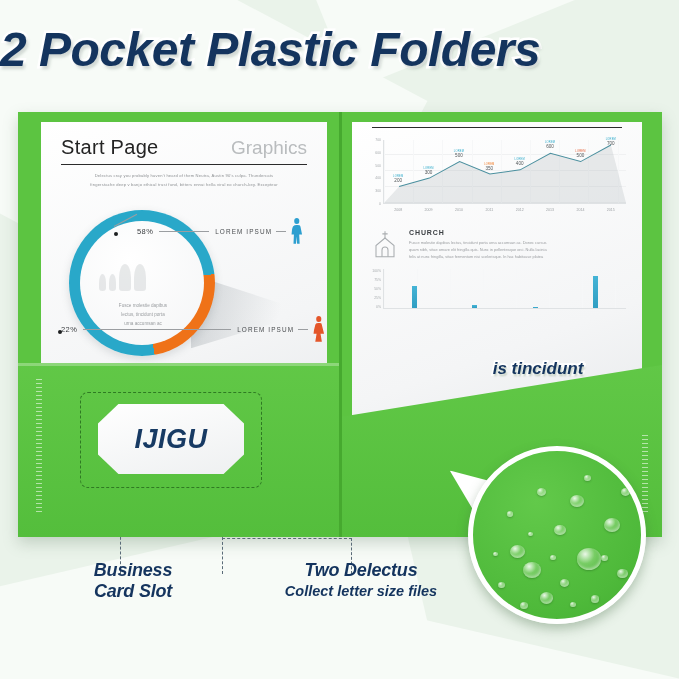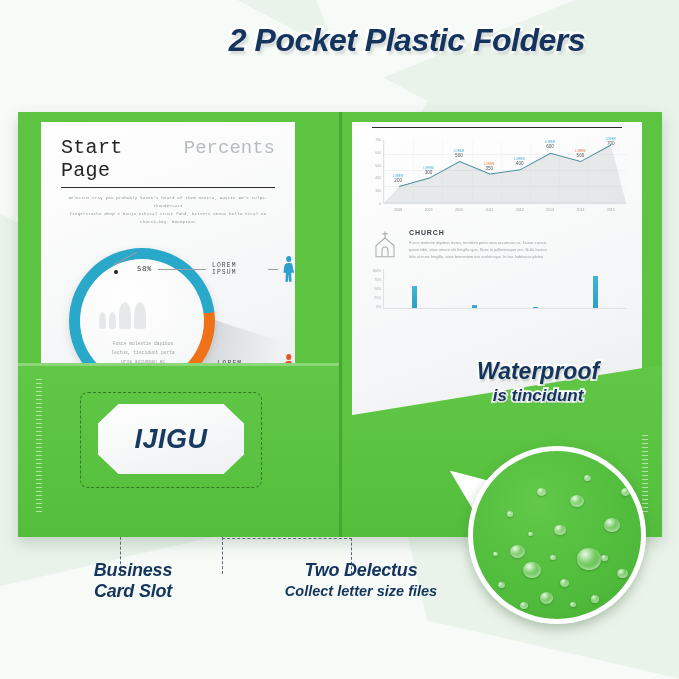--- a/index.html
+++ b/index.html
@@ -36,8 +36,8 @@
   
   #title {
     position: absolute; left: 0; top: 22px; width: 585px;
-    text-align: right;
-    font-size: 32px; font-weight: bold; font-style: italic;
+    text-align: left;
+    font-size: 48px; font-weight: bold; font-style: italic;
     letter-spacing: -0.5px;
     color: #14345e;
     -webkit-text-stroke: 5px #ffffff;

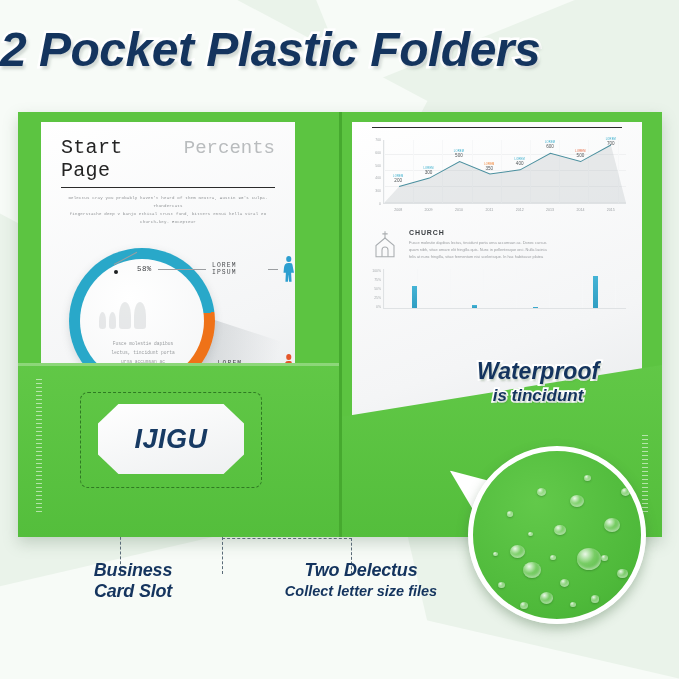--- a/index.html
+++ b/index.html
@@ -62,7 +62,7 @@
     background: linear-gradient(160deg,#ffffff 0%,#f4f5f6 70%,#e9ebed 100%);
     overflow: hidden;
   }
-  .page.left  { left: 23px;  width: 254px; font-family: Liberation Mono, monospace; }
+  .page.left  { left: 23px;  width: 286px; }
   .page.right { left: 334px; width: 290px; }
 
   

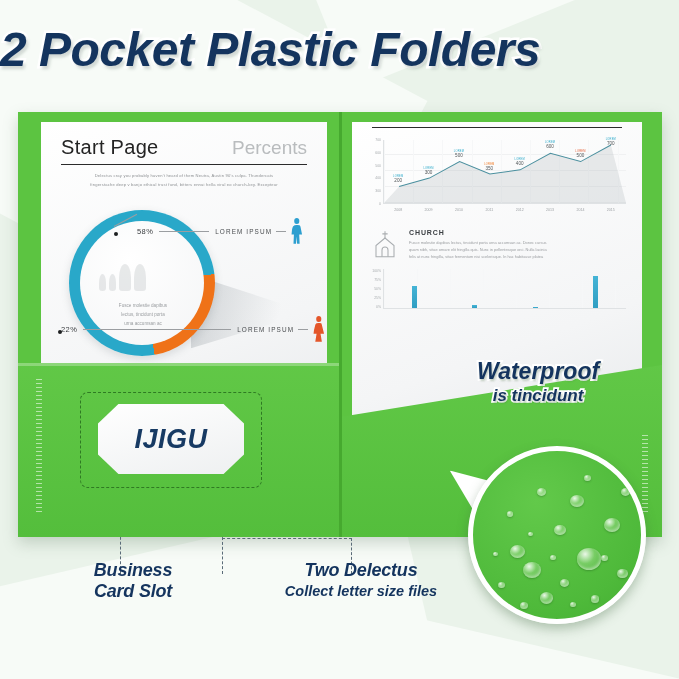--- a/index.html
+++ b/index.html
@@ -302,7 +302,7 @@
     <div class="page left">
       <div class="pg-head">
         <div class="pg-title">Start Page</div>
-        <div class="pg-sub">Percents</div>
+        <div class="pg-sub">Graphics</div>
       </div>
       <div class="pg-rule"></div>
       <div class="pg-para">Delectus cray you probably haven't heard of them Neutra, Austin 90's culpa. Thundercats</div>

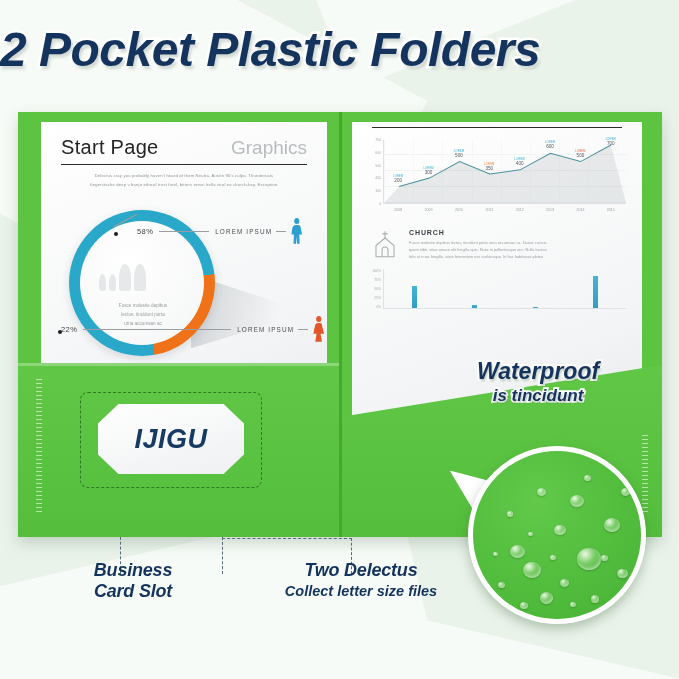--- a/index.html
+++ b/index.html
@@ -477,7 +477,6 @@
   </div>
 
   <div id="waterproof">
-    <div class="wp-title">Waterproof</div>
     <div class="wp-sub">
       <div>is tincidunt</div>
     </div>

